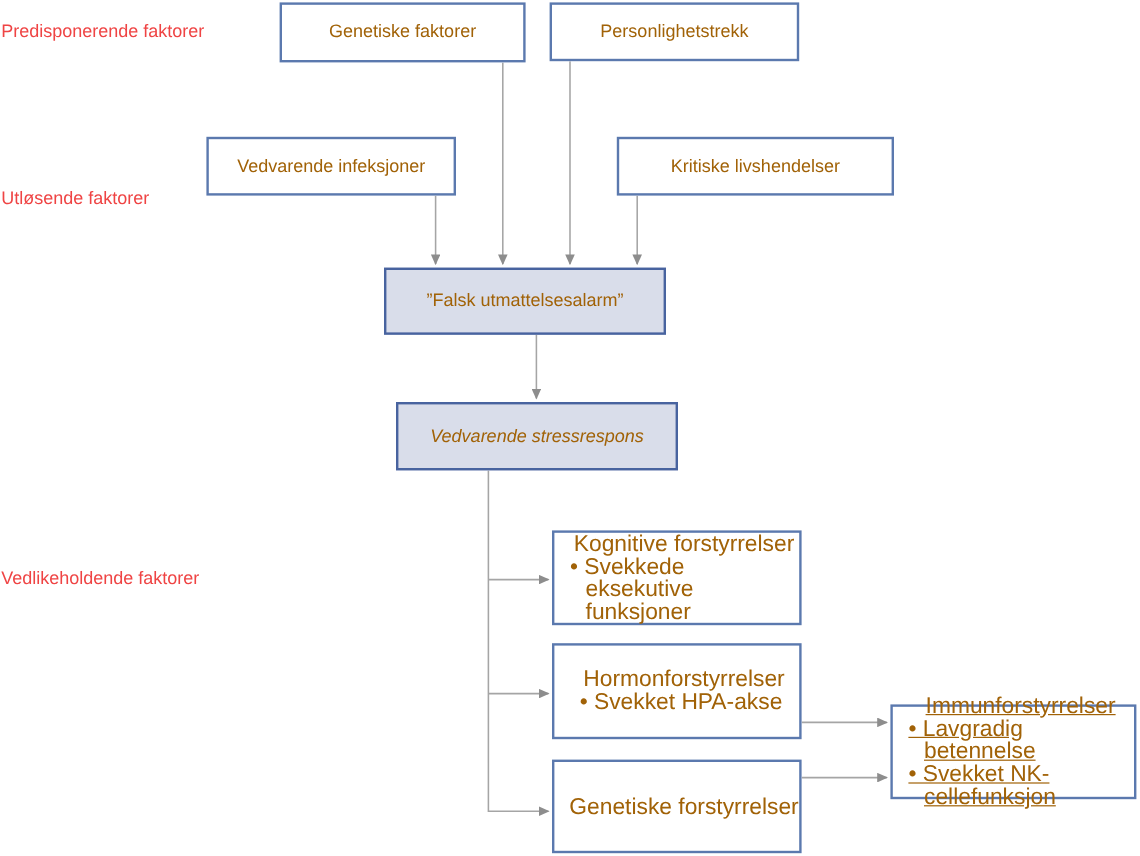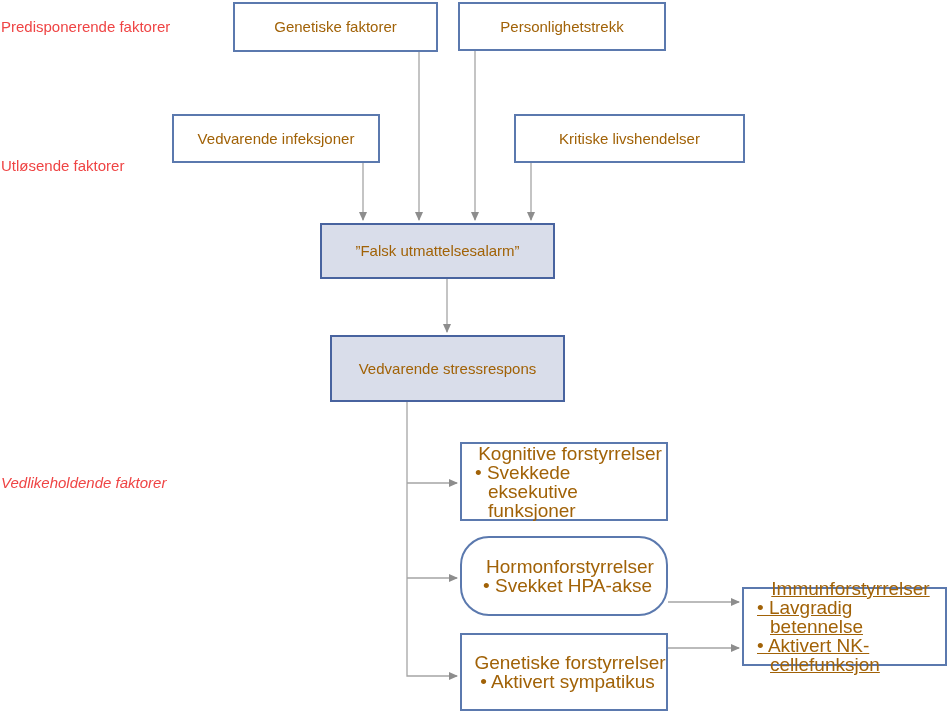--- a/index.html
+++ b/index.html
@@ -69,7 +69,7 @@
   #node-long-infections        { left: 172px; top: 114px; width: 208px; height: 49px; }
   #node-critical-life-events   { left: 514px; top: 114px; width: 231px; height: 49px; }
   #node-false-fatigue-alarm    { left: 320px; top: 223px; width: 235px; height: 56px; }
-  #node-stress-response        { left: 330px; top: 335px; width: 235px; height: 67px; }
+  #node-stress-response        { left: 330px; top: 335px; width: 235px; height: 57px; font-style: italic; }
   #node-cognitive-disturbances { left: 460px; top: 442px; width: 208px; height: 79px; }
   #node-hormonal-disturbances  { left: 460px; top: 536px; width: 208px; height: 80px; border-radius: 29px; }
   #node-autonomic-disturbances { left: 460px; top: 633px; width: 208px; height: 78px; }

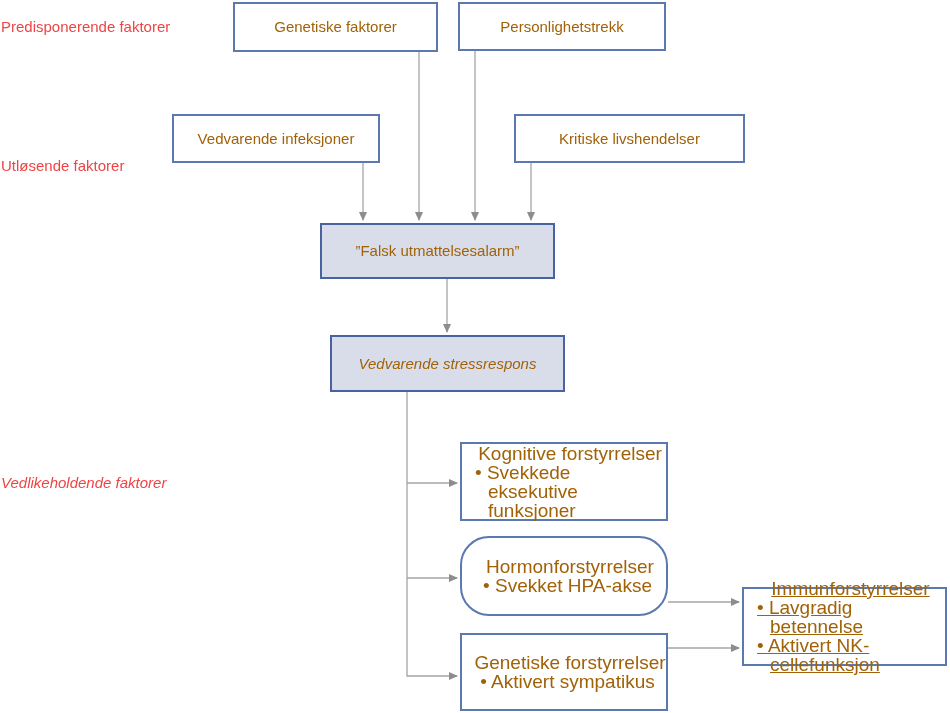--- a/index.html
+++ b/index.html
@@ -76,7 +76,7 @@
   #node-immune-disturbances    { left: 742px; top: 587px; width: 205px; height: 79px; text-decoration: underline; }
   #row-label-predisposing { left: 1px; top: 19px;  }
   #row-label-triggering   { left: 1px; top: 131px; margin-top: 27px; }
-  #row-label-maintaining  { left: 1px; top: 475px; font-style: italic; }
+  #row-label-maintaining  { left: 1px; top: 475px; }
 </style>
 </head>
 <body>

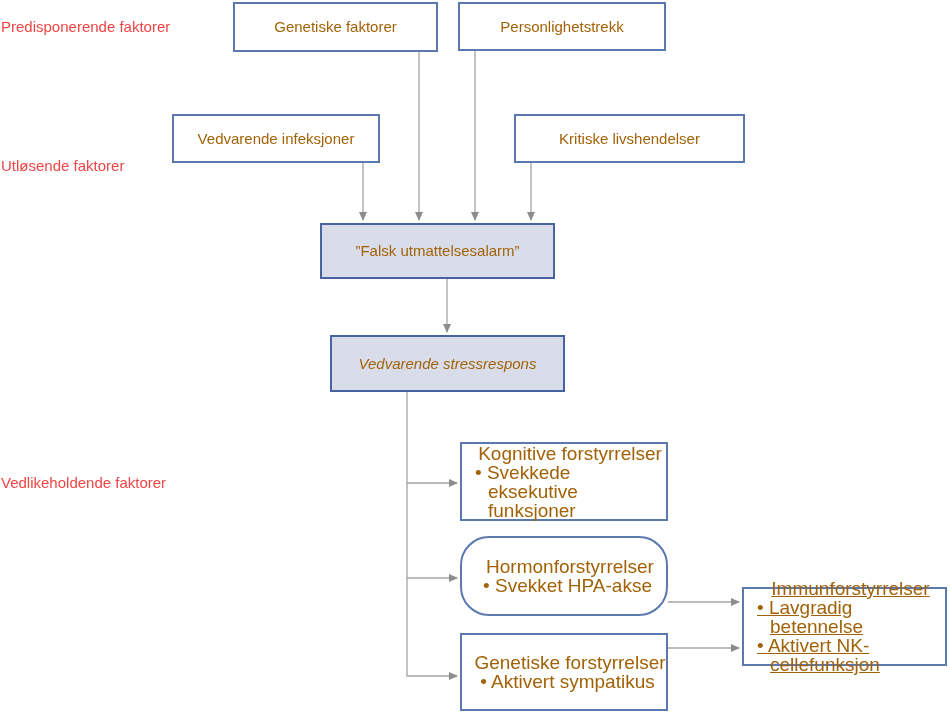--- a/index.html
+++ b/index.html
@@ -71,7 +71,7 @@
   #node-false-fatigue-alarm    { left: 320px; top: 223px; width: 235px; height: 56px; }
   #node-stress-response        { left: 330px; top: 335px; width: 235px; height: 57px; font-style: italic; }
   #node-cognitive-disturbances { left: 460px; top: 442px; width: 208px; height: 79px; }
-  #node-hormonal-disturbances  { left: 460px; top: 536px; width: 208px; height: 80px; border-radius: 29px; }
+  #node-hormonal-disturbances  { left: 460px; top: 536px; width: 208px; height: 80px; }
   #node-autonomic-disturbances { left: 460px; top: 633px; width: 208px; height: 78px; }
   #node-immune-disturbances    { left: 742px; top: 587px; width: 205px; height: 79px; text-decoration: underline; }
   #row-label-predisposing { left: 1px; top: 19px;  }

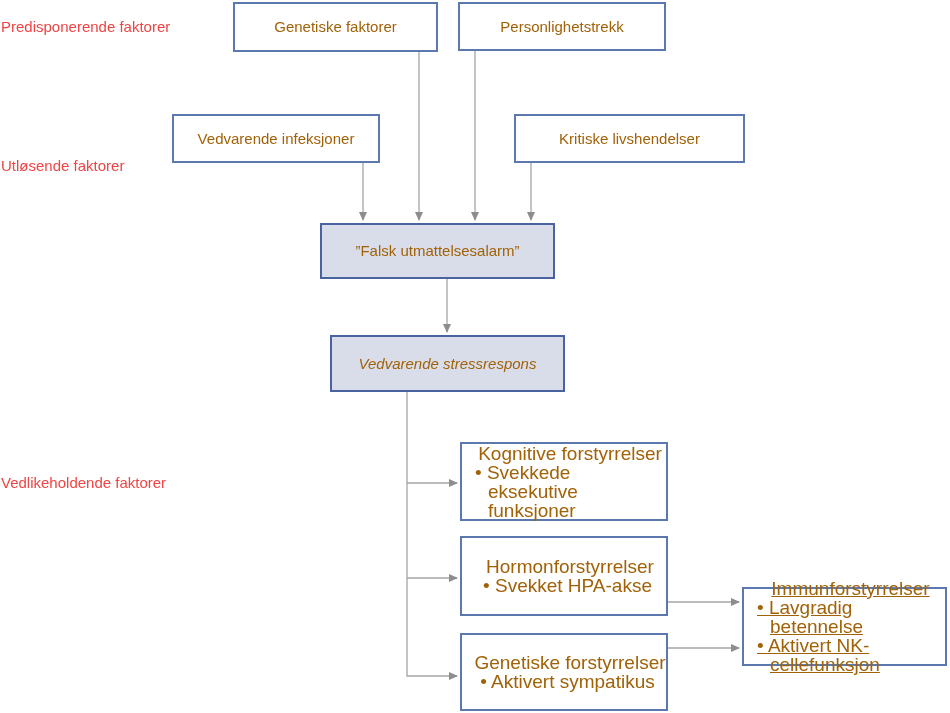--- a/index.html
+++ b/index.html
@@ -149,7 +149,7 @@
   <div class="node bullets" id="node-immune-disturbances">
     <div class="box-title">Immunforstyrrelser</div>
     <div class="bullet-line">• Lavgradig betennelse</div>
-    <div class="bullet-line">• Aktivert NK-cellefunksjon</div>
+    <div class="bullet-line">• Svekket NK-cellefunksjon</div>
   </div>
 
 </div>

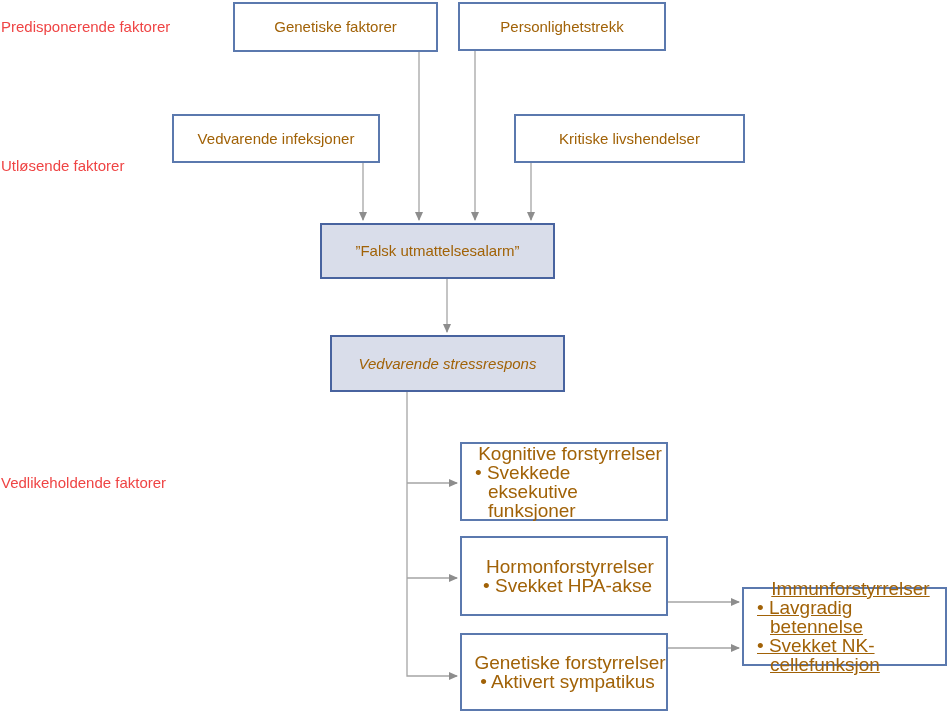--- a/index.html
+++ b/index.html
@@ -143,7 +143,6 @@
 
   <div class="node bullets" id="node-autonomic-disturbances">
     <div class="box-title">Genetiske forstyrrelser</div>
-    <div class="bullet-line">• Aktivert sympatikus</div>
   </div>
 
   <div class="node bullets" id="node-immune-disturbances">

